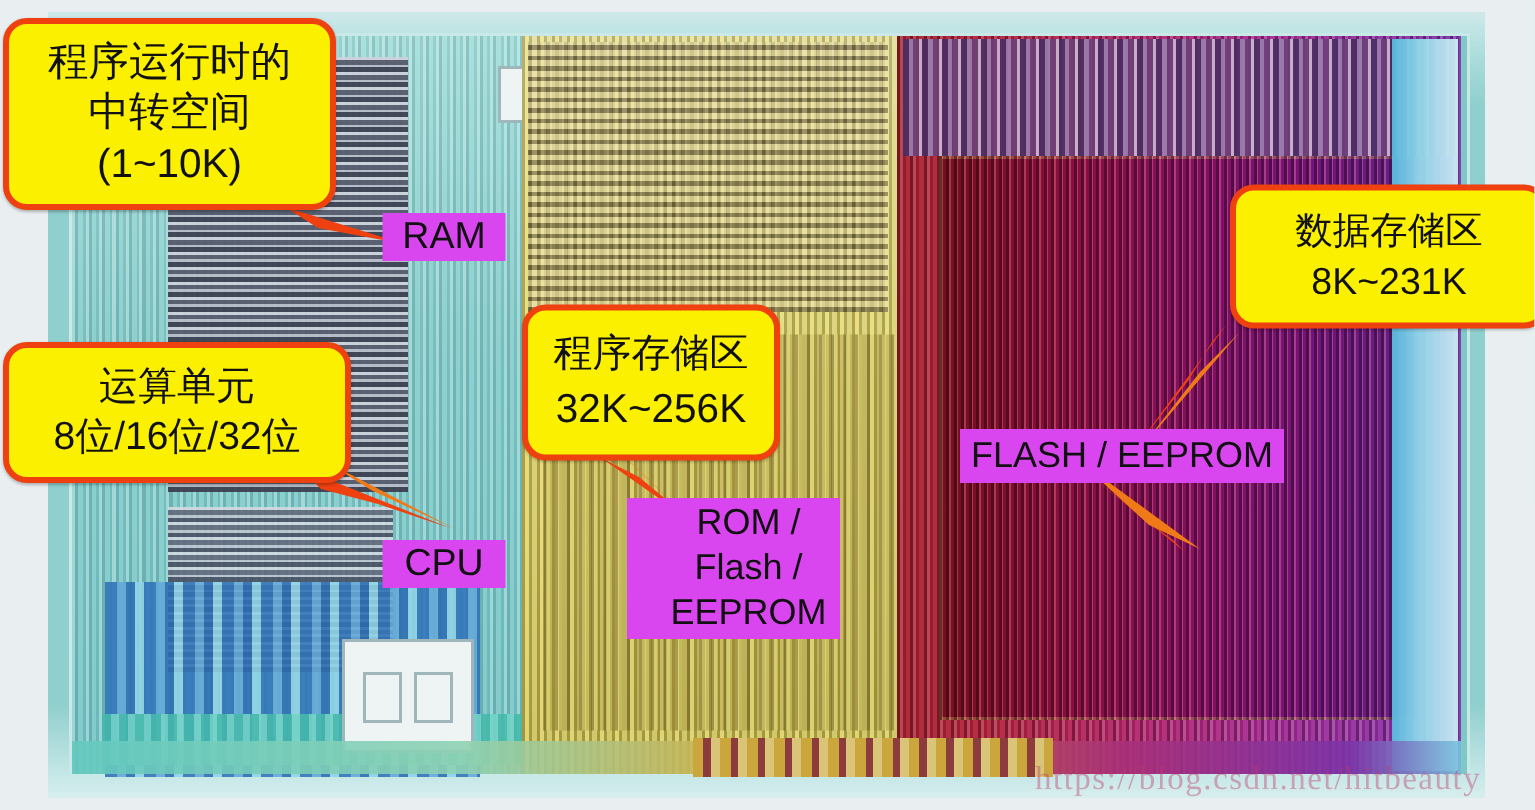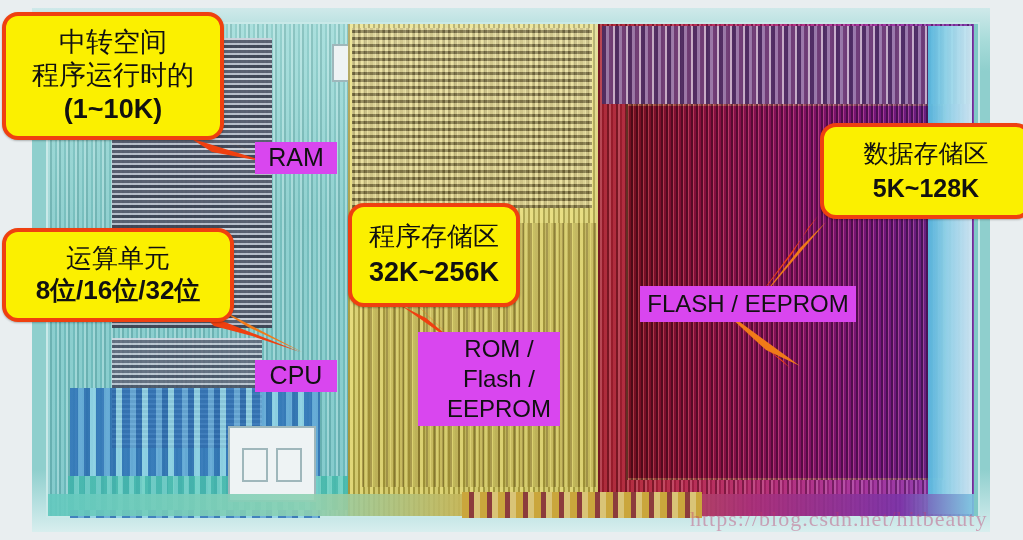--- a/index.html
+++ b/index.html
@@ -174,8 +174,8 @@
   </svg>
 
   <div class="callout" style="left:2px;top:12px;width:222px;height:128px;padding:6px 10px;">
+    <span class="cn" style="font-size:27px;">程序运行时的</span>
     <span class="cn" style="font-size:27px;">中转空间</span>
-    <span class="cn" style="font-size:27px;">程序运行时的</span>
     <span class="num" style="font-size:27px;margin-top:2px;">(1~10K)</span>
   </div>
 

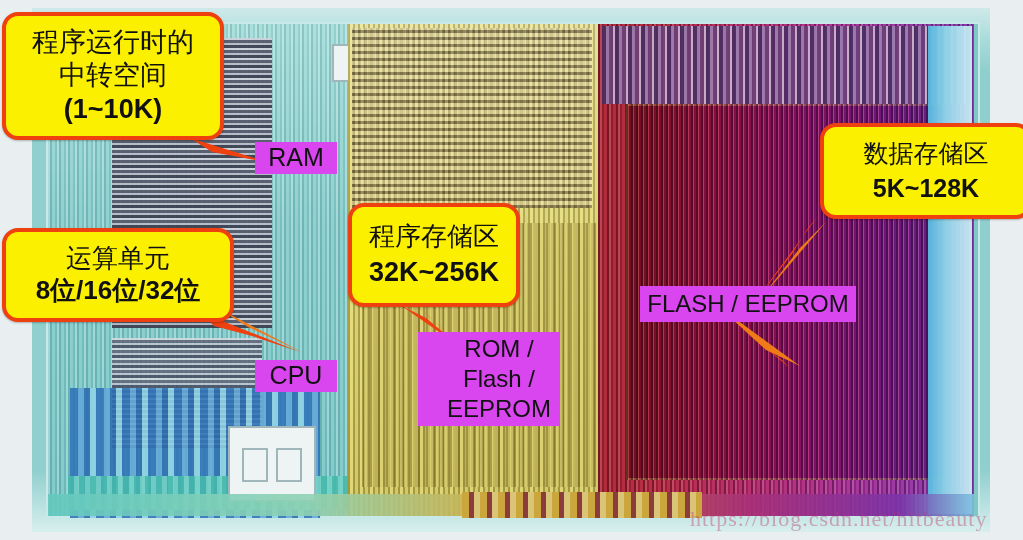--- a/index.html
+++ b/index.html
@@ -104,7 +104,7 @@
      align-items:center;justify-content:center;color:#111;line-height:1.22;
      text-align:center;box-shadow:0 1px 2px rgba(0,0,0,.25);}
   .callout .cn{font-family:"DejaVu Serif","Liberation Serif",serif;font-weight:400;}
-  .callout .num{font-weight:bold;font-family:"Liberation Sans","DejaVu Sans",sans-serif;}
+  .callout .num{font-weight:normal;font-family:"Liberation Sans","DejaVu Sans",sans-serif;}
 
   
   .tag{position:absolute;background:#d946ef;color:#111;display:flex;

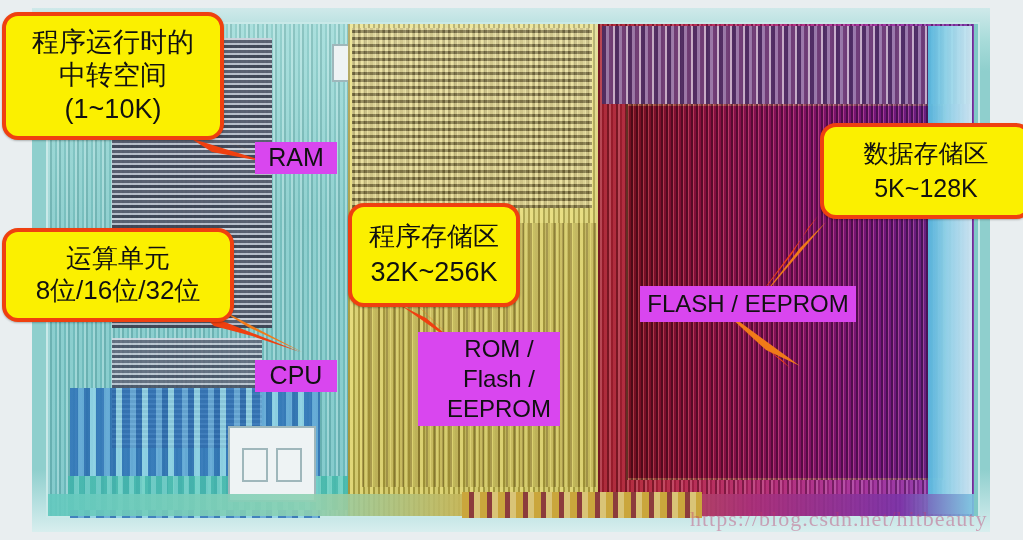--- a/index.html
+++ b/index.html
@@ -191,7 +191,7 @@
 
   <div class="callout" style="left:820px;top:123px;width:212px;height:96px;padding:4px 8px;">
     <span class="cn" style="font-size:25px;">数据存储区</span>
-    <span class="num" style="font-size:25px;margin-top:3px;">5K~128K</span>
+    <span class="num" style="font-size:25px;margin-top:3px;">8K~231K</span>
   </div>
 
 

